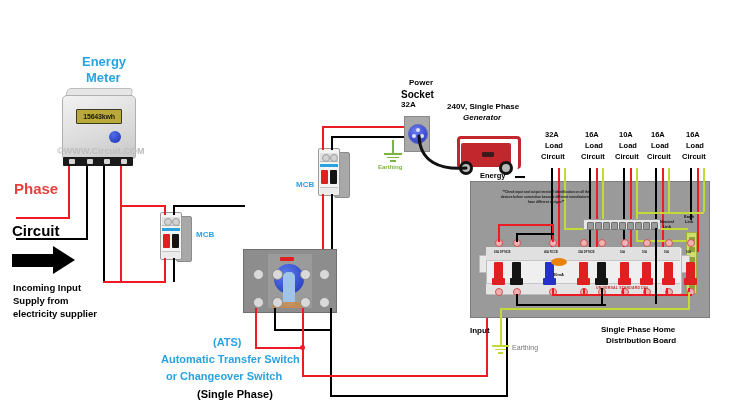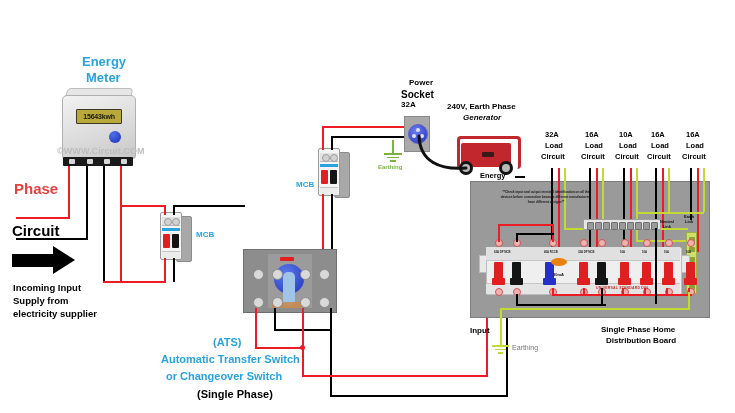--- a/index.html
+++ b/index.html
@@ -575,7 +575,7 @@
   </div>
   <div class="lbl lbl-green" style="left:378px; top:164px; font-size:6px;">Earthing</div>
 
-  <div class="lbl lbl-black" style="left:447px; top:102px; font-size:8px;">240V, Earth Phase</div>
+  <div class="lbl lbl-black" style="left:447px; top:102px; font-size:8px;">240V, Single Phase</div>
   <div class="lbl lbl-black" style="left:463px; top:113px; font-size:8px;font-style:italic;">Generator</div>
 
   <div class="gen-frame"></div>

